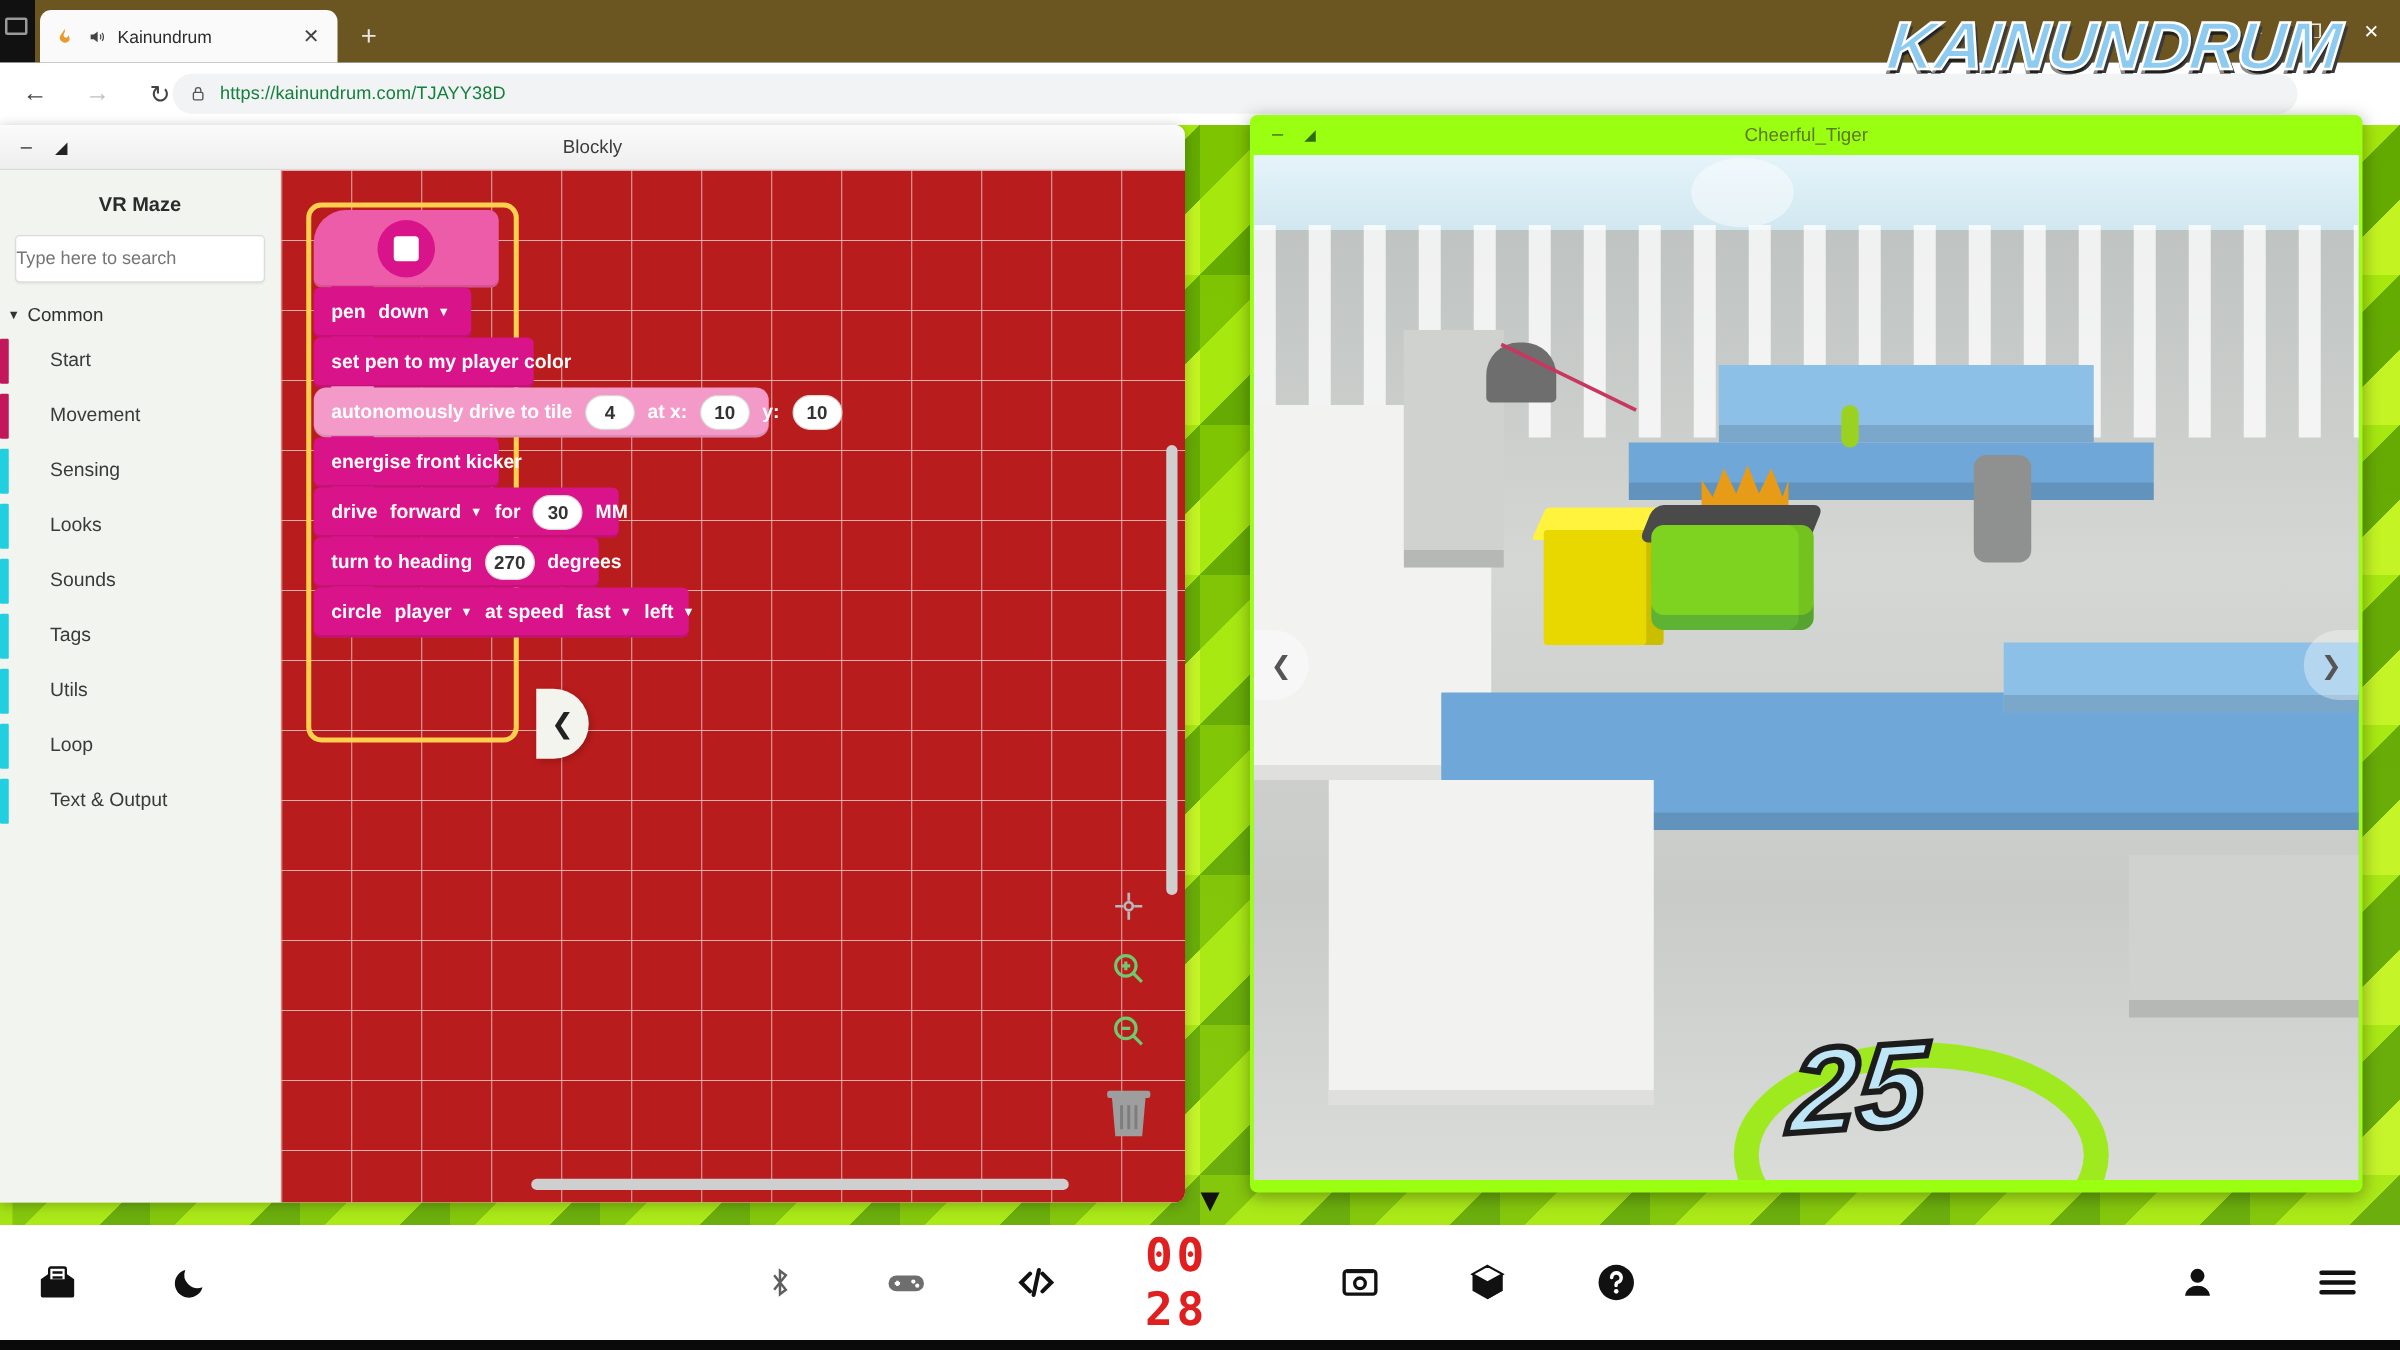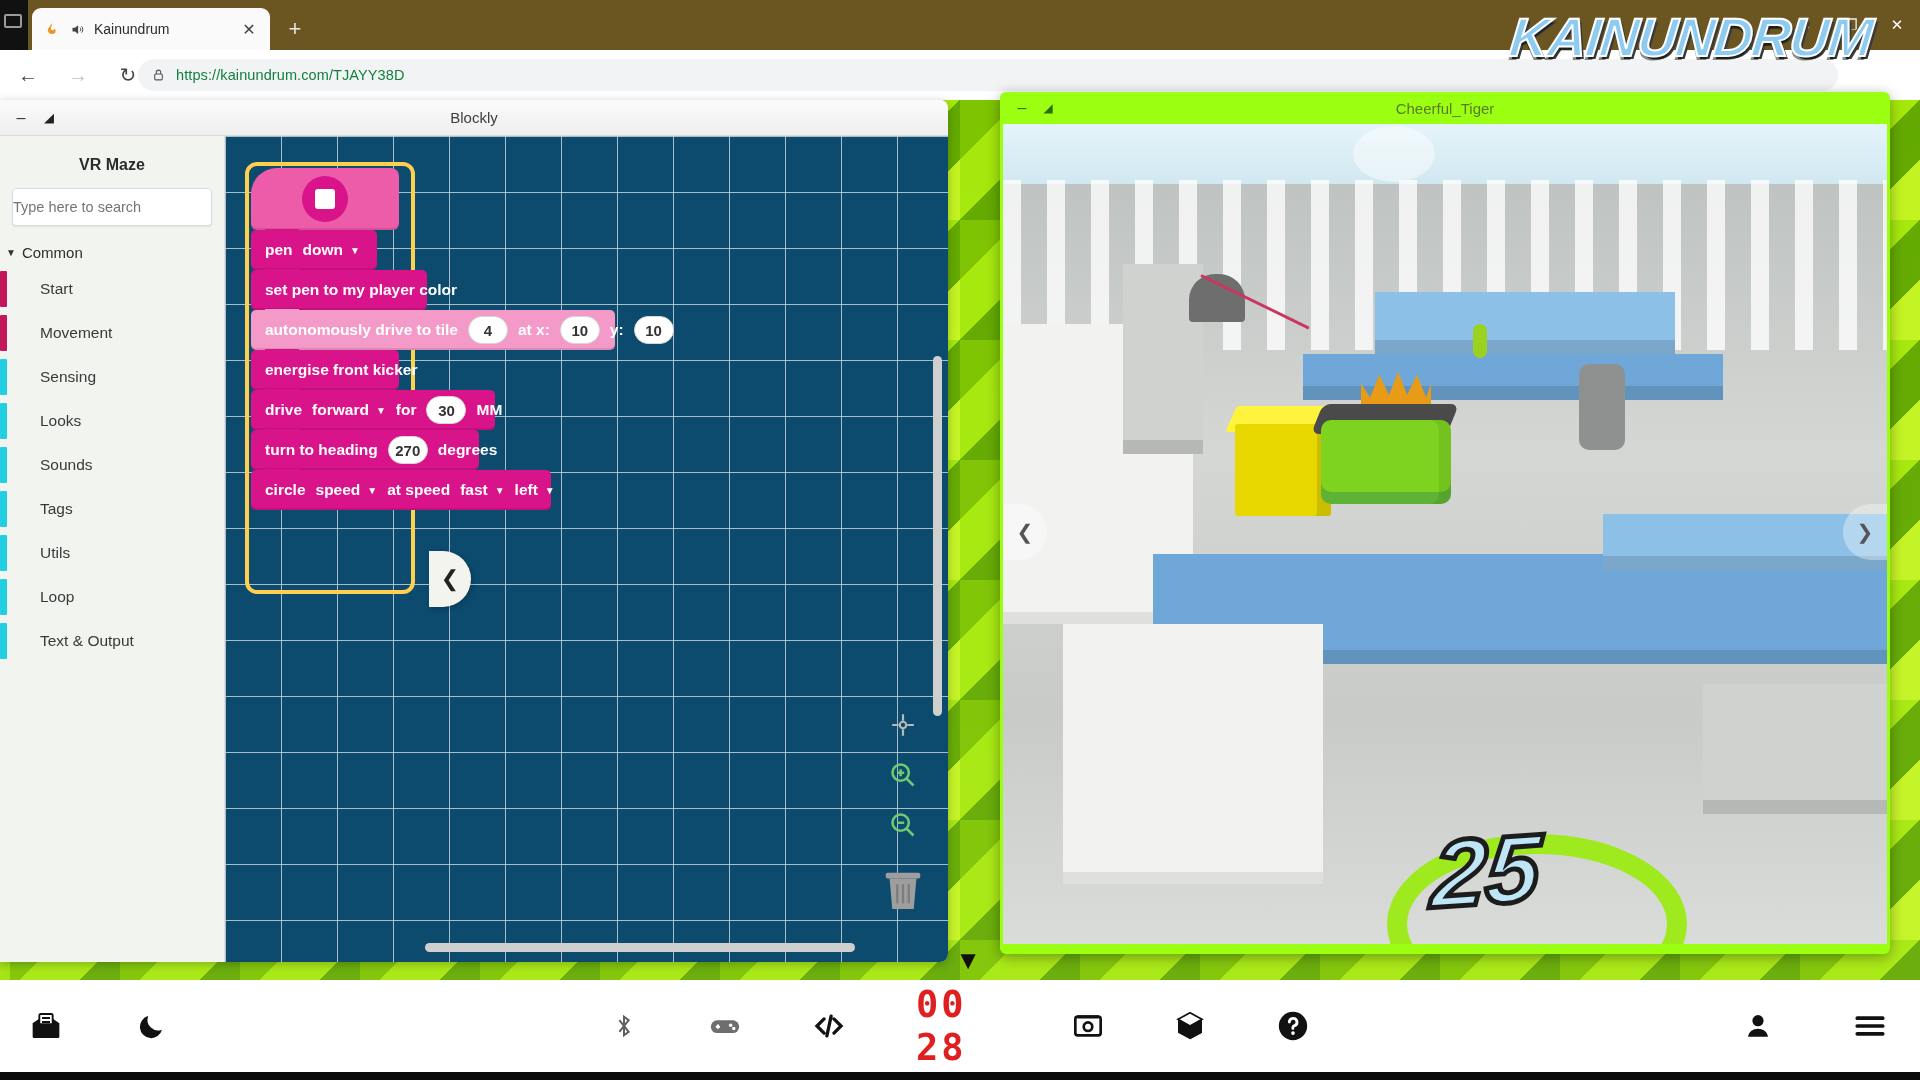--- a/index.html
+++ b/index.html
@@ -72,7 +72,7 @@
      font-size: 15.5px; color: #3a3a3a; }
   .tb-item .bar { position: absolute; left: 0; top: 4px; width: 7px; height: 36px; border-radius: 1px; }
 
-  .workspace { flex: 1; position: relative; background: #0c4a6e; overflow: hidden; }
+  .workspace { flex: 1; position: relative; background: #b91c1c; overflow: hidden; }
   .ws-grid { position: absolute; inset: 0;
      background-image: linear-gradient(rgba(255,255,255,.85) 1px, transparent 1px),
                        linear-gradient(90deg, rgba(255,255,255,.85) 1px, transparent 1px);

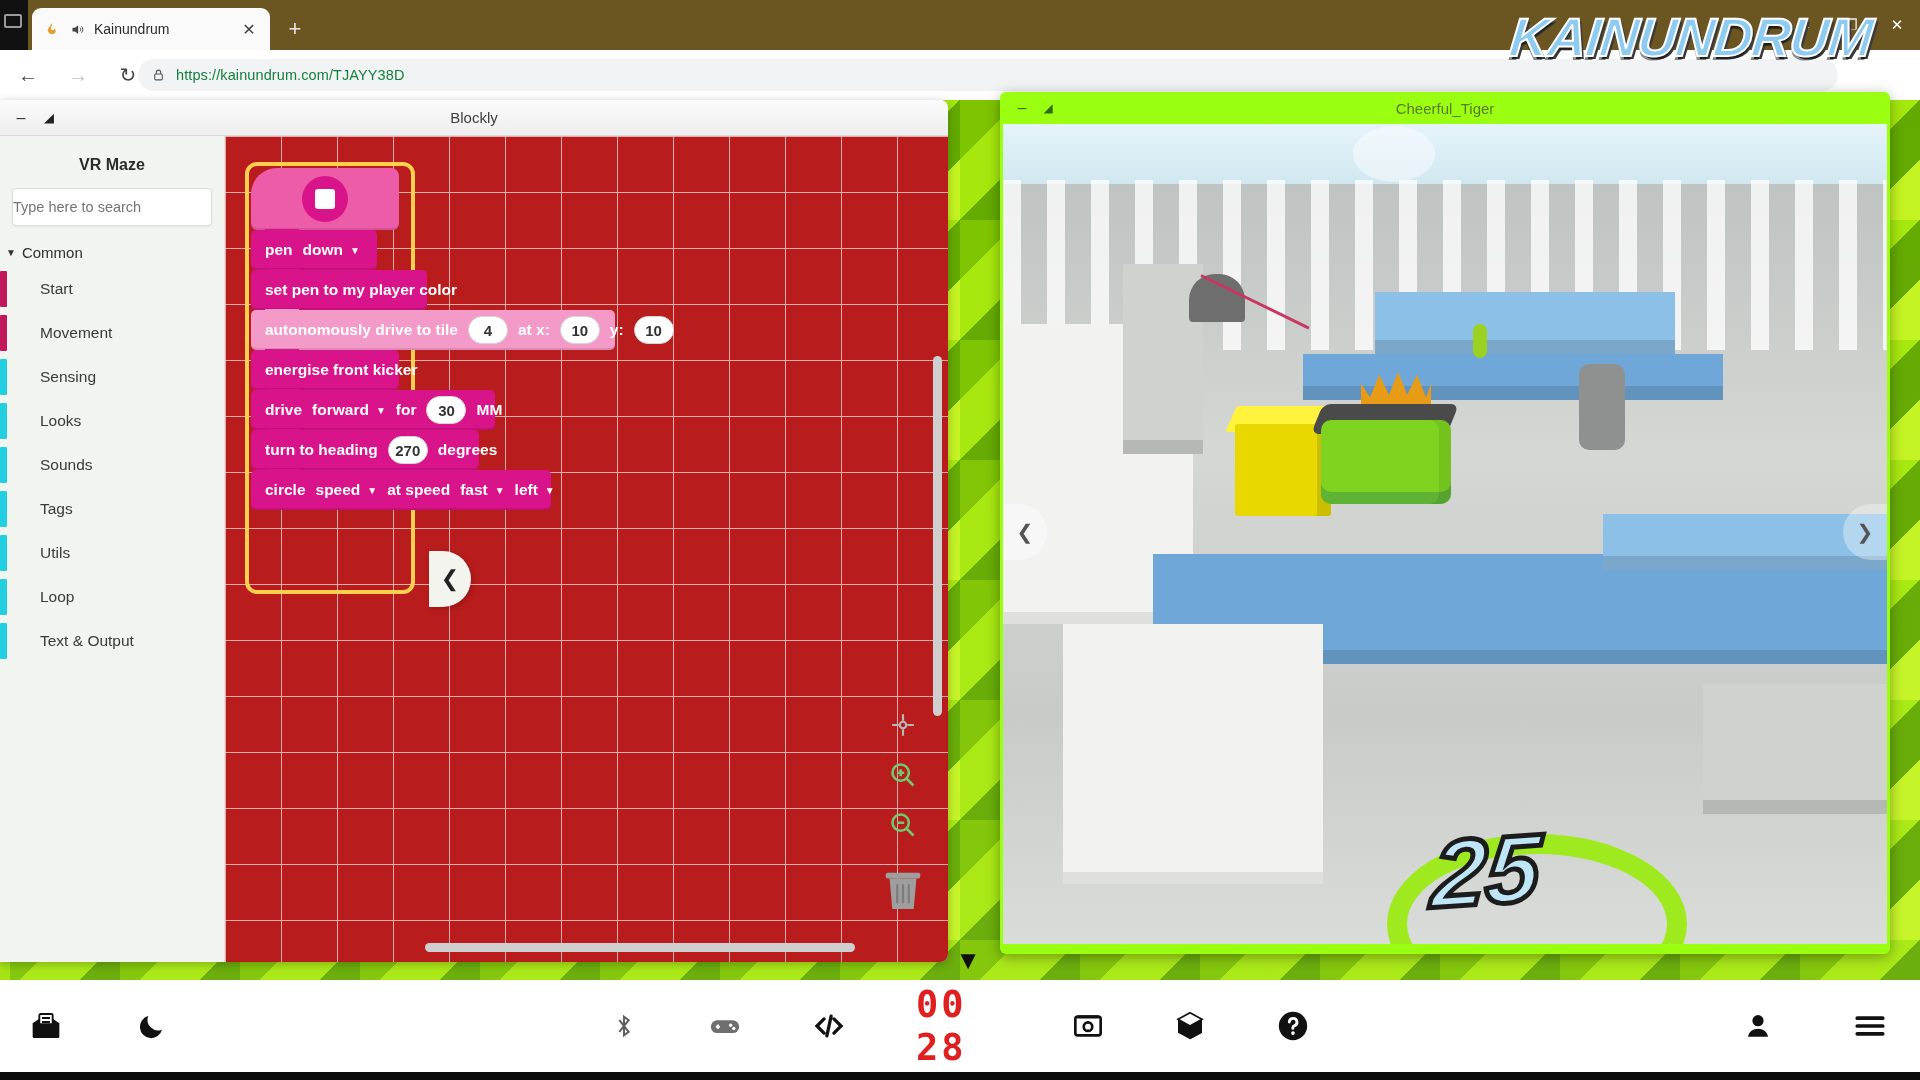--- a/index.html
+++ b/index.html
@@ -91,7 +91,7 @@
   .hat-stop { width: 46px; height: 46px; border-radius: 50%; background: #d9138a; display: grid; place-items: center; }
   .hat-stop i { width: 20px; height: 20px; background: #fff; border-radius: 3px; display: block; }
   .blk.row { height: 40px; margin-top: 0; }
-  .blk.light { background: #f49ac8; }
+  .blk.light { background: #f49ac8; border-radius: 10px; }
   .notch { position: absolute; left: 14px; top: -1px; width: 34px; height: 8px; background: inherit;
      border-radius: 0 0 7px 7px; }
   .field { background: #fff; color: #333; border-radius: 14px; min-width: 40px; height: 28px;

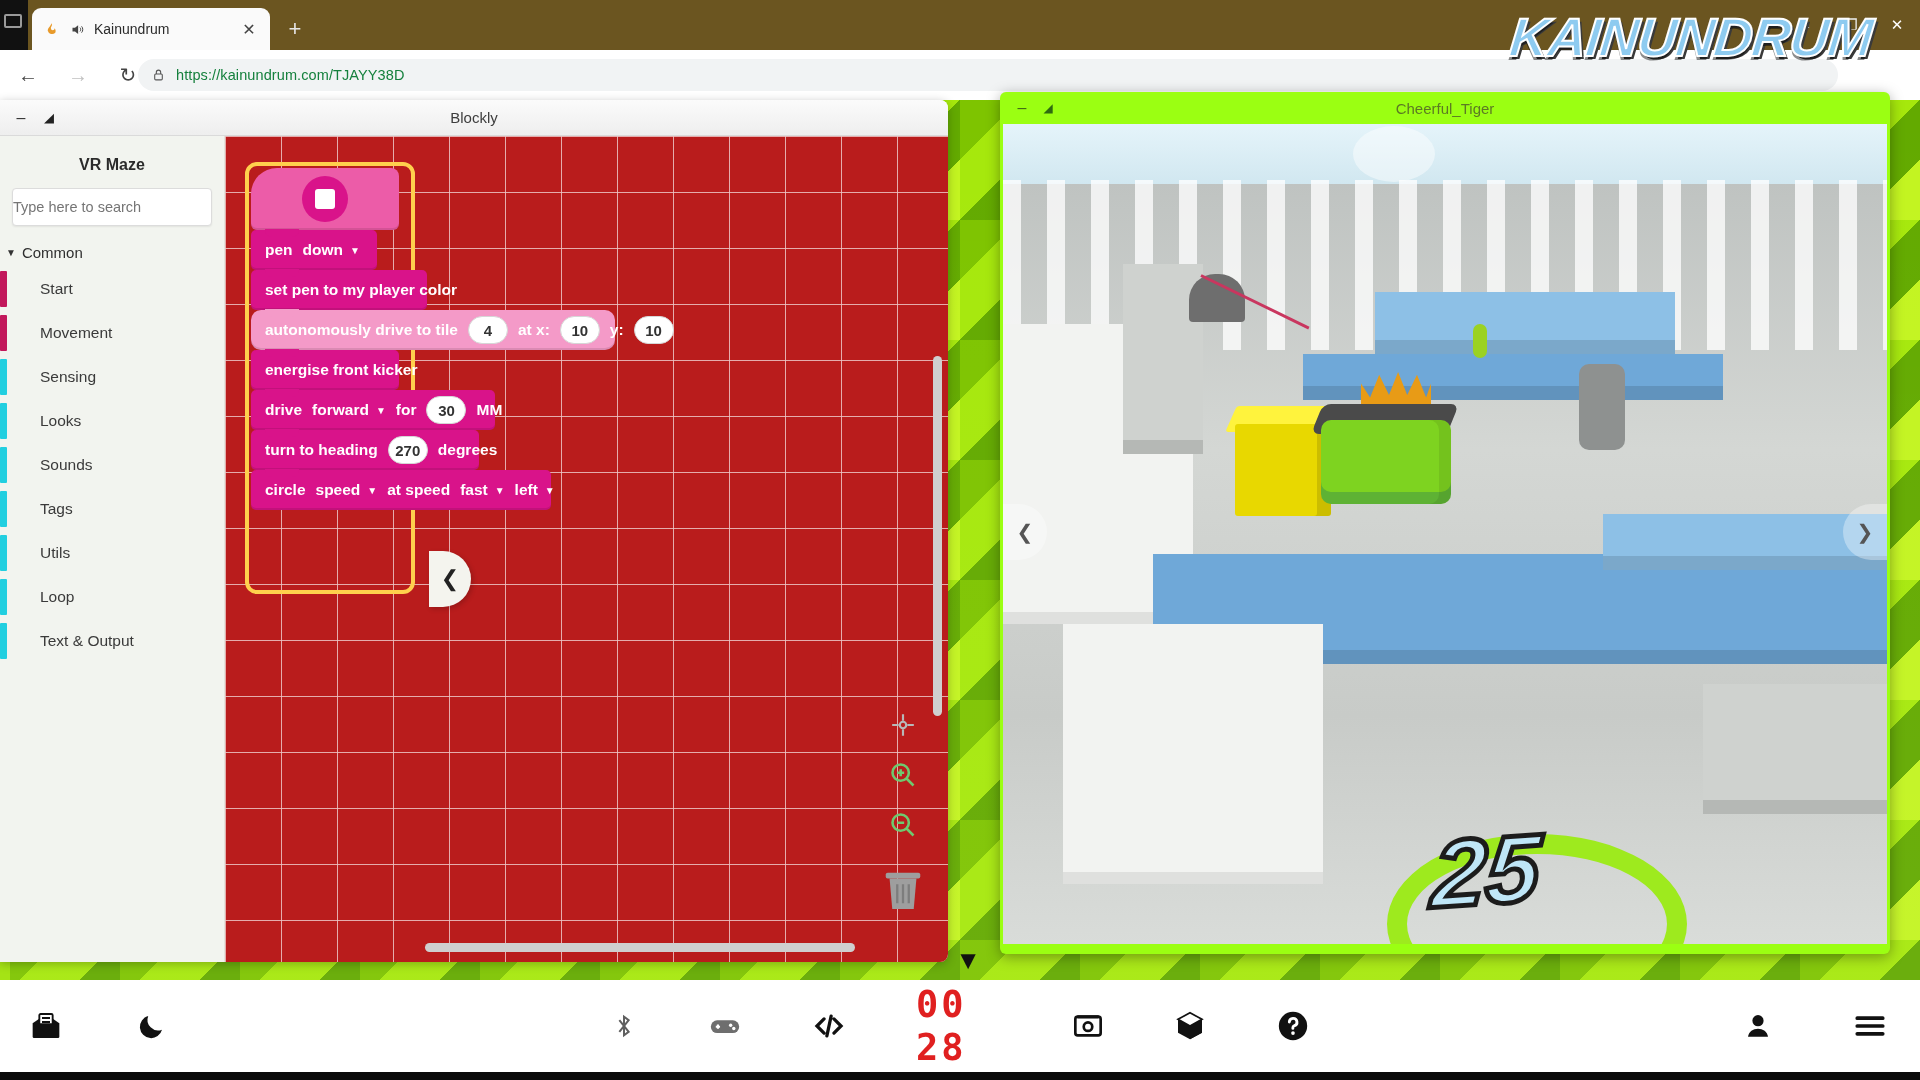--- a/index.html
+++ b/index.html
@@ -357,7 +357,7 @@
                 <span class="notch"></span>
                 <span class="lbl">circle</span>
                 <span class="drop">
-                  <span>speed</span>
+                  <span>player</span>
                   <span class="cv">▼</span>
                 </span>
                 <span class="lbl">at speed</span>

